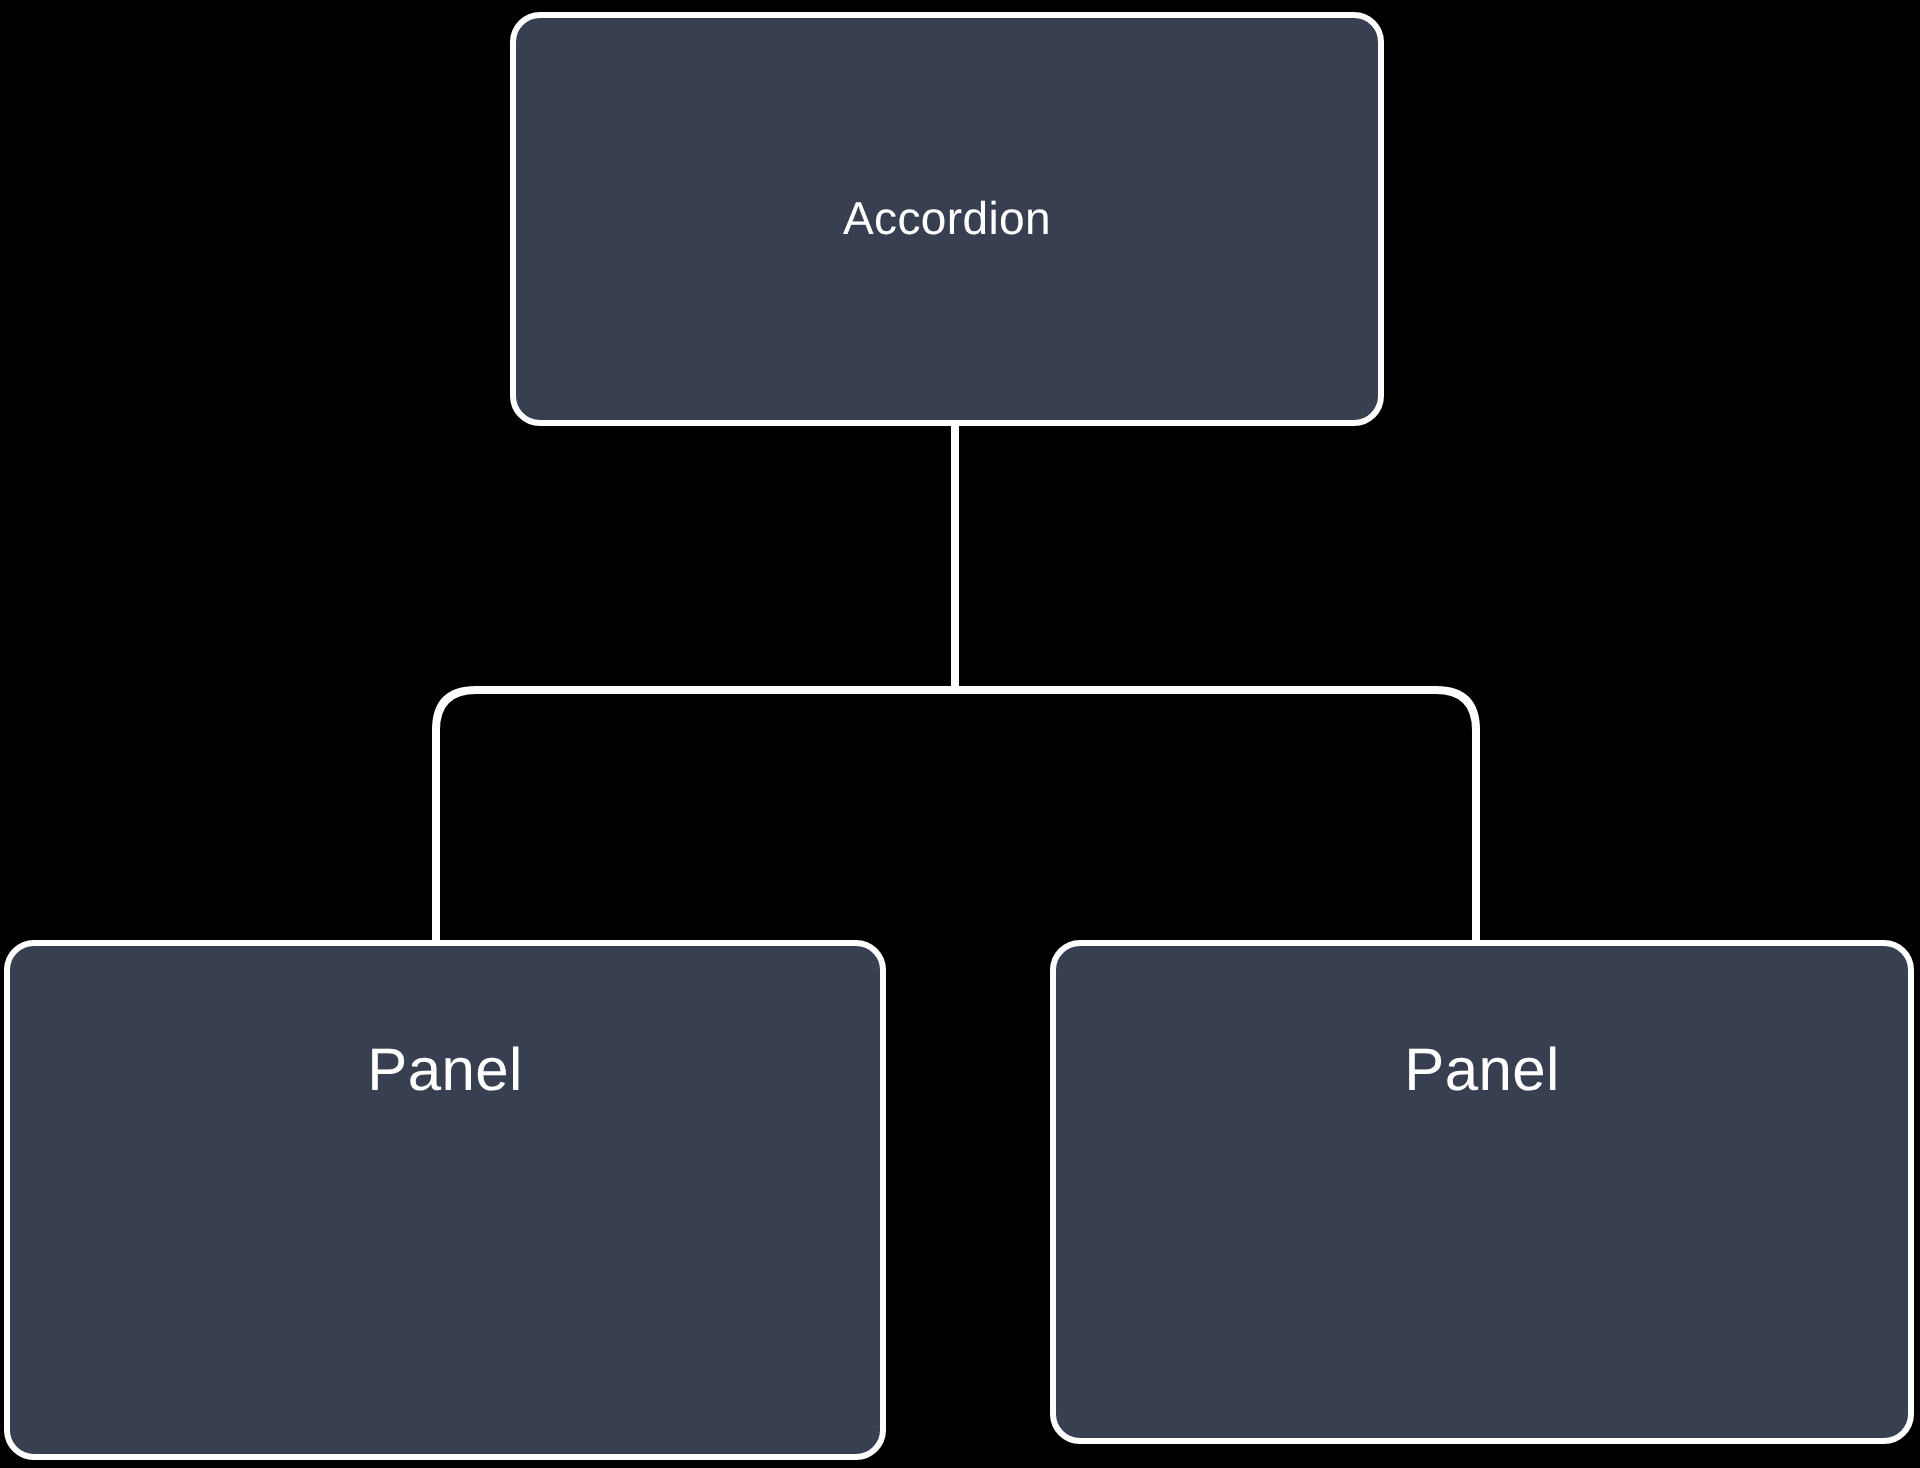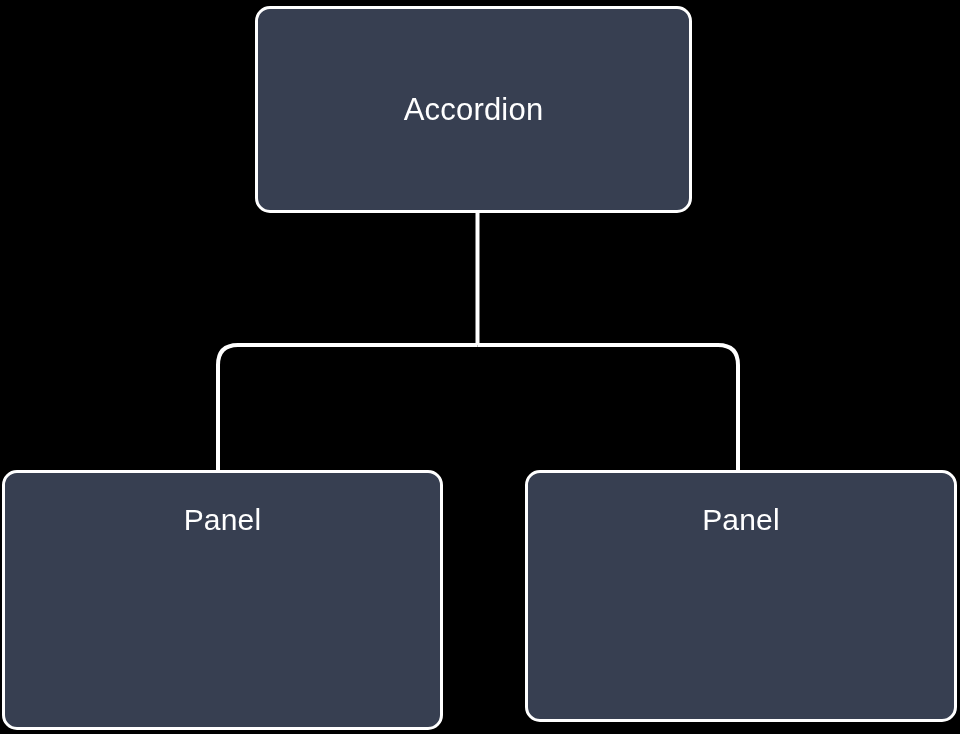--- a/index.html
+++ b/index.html
@@ -56,7 +56,7 @@
 
   .node-title-root {
     color: #FFFFFF;
-    font-size: 31px;
+    font-size: 23px;
     font-weight: 400;
     letter-spacing: 0.2px;
     line-height: 1;

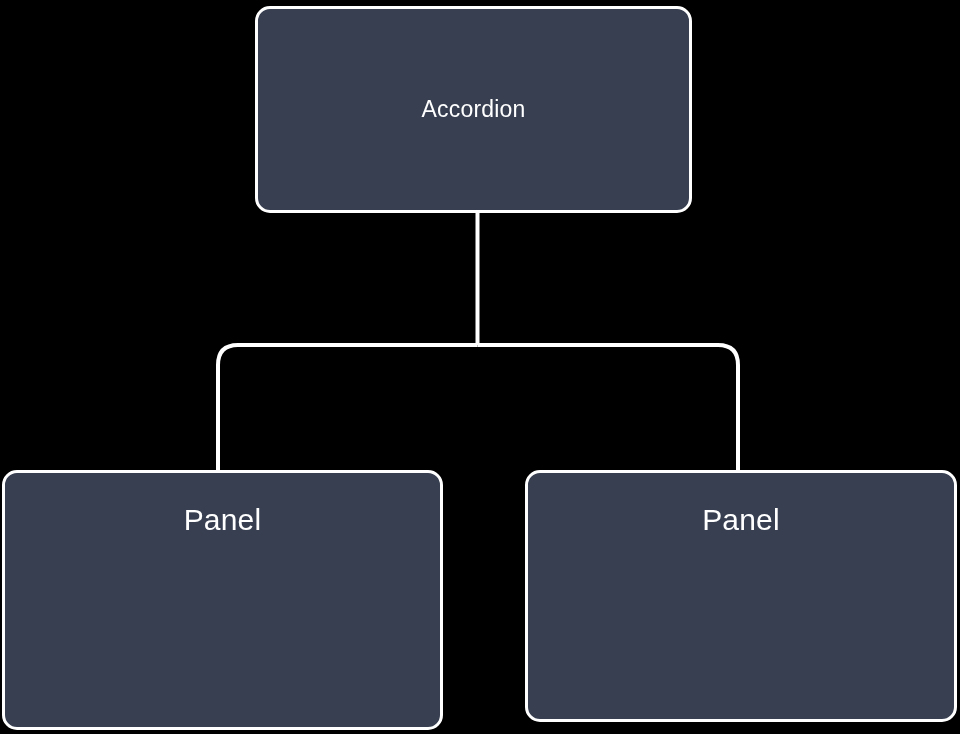--- a/index.html
+++ b/index.html
@@ -64,7 +64,7 @@
 
   .node-panel {
     top: 470px;
-    padding-top: 32px;
+    padding-top: 48px;
   }
 
   .node-panel-left {

